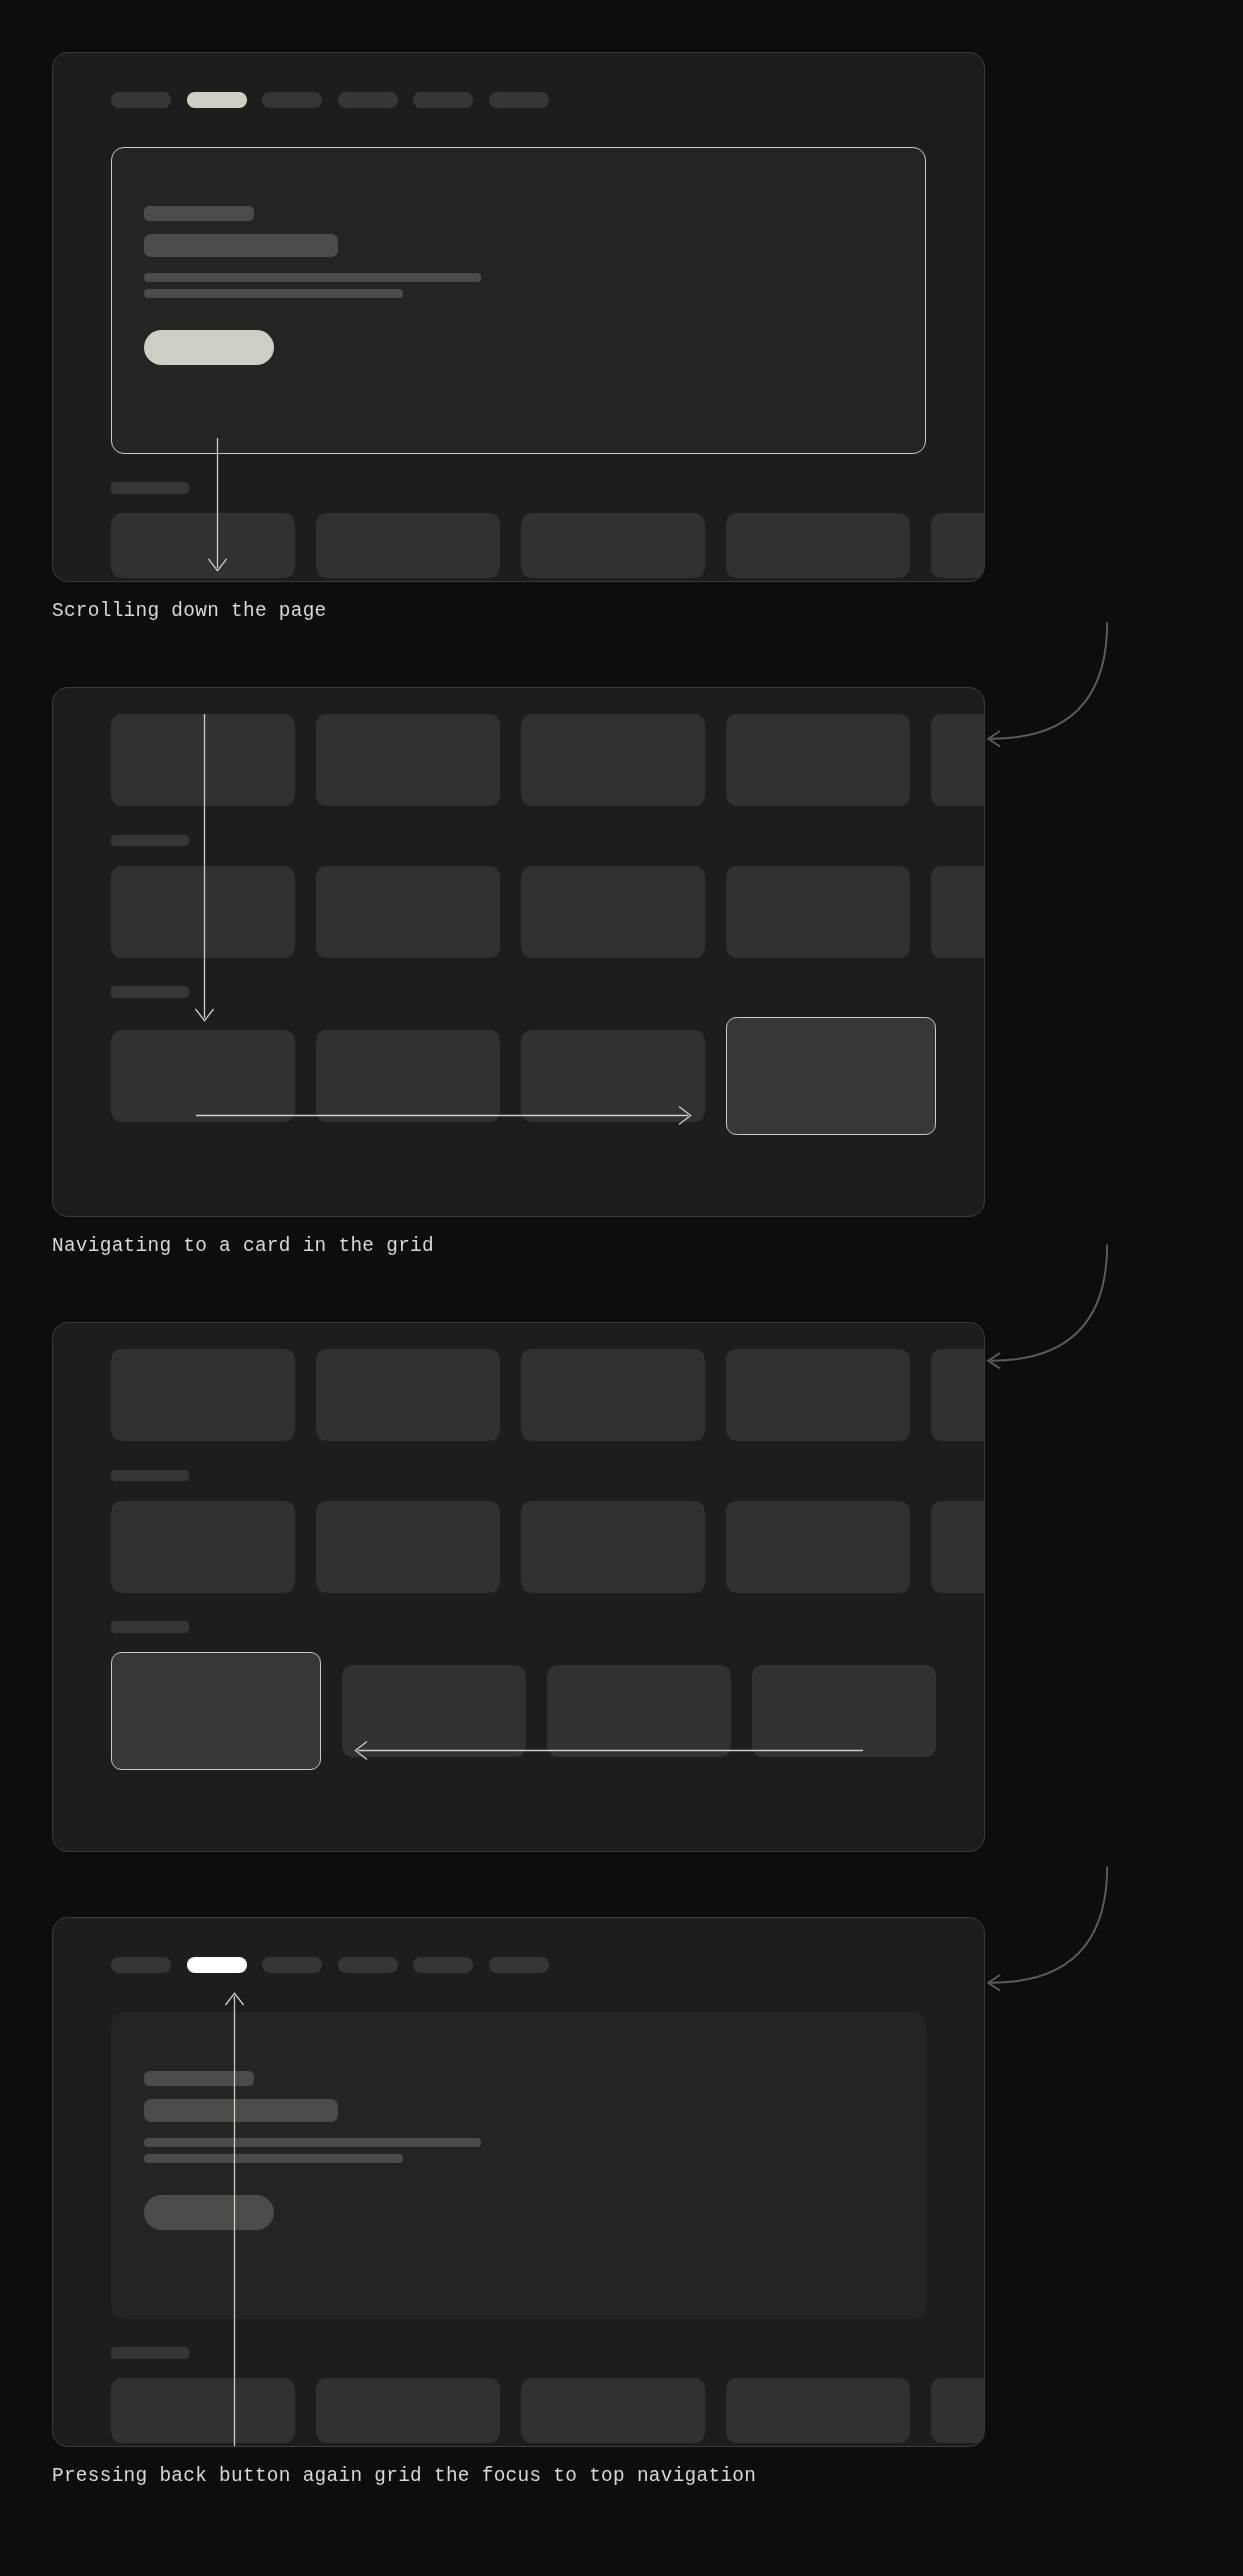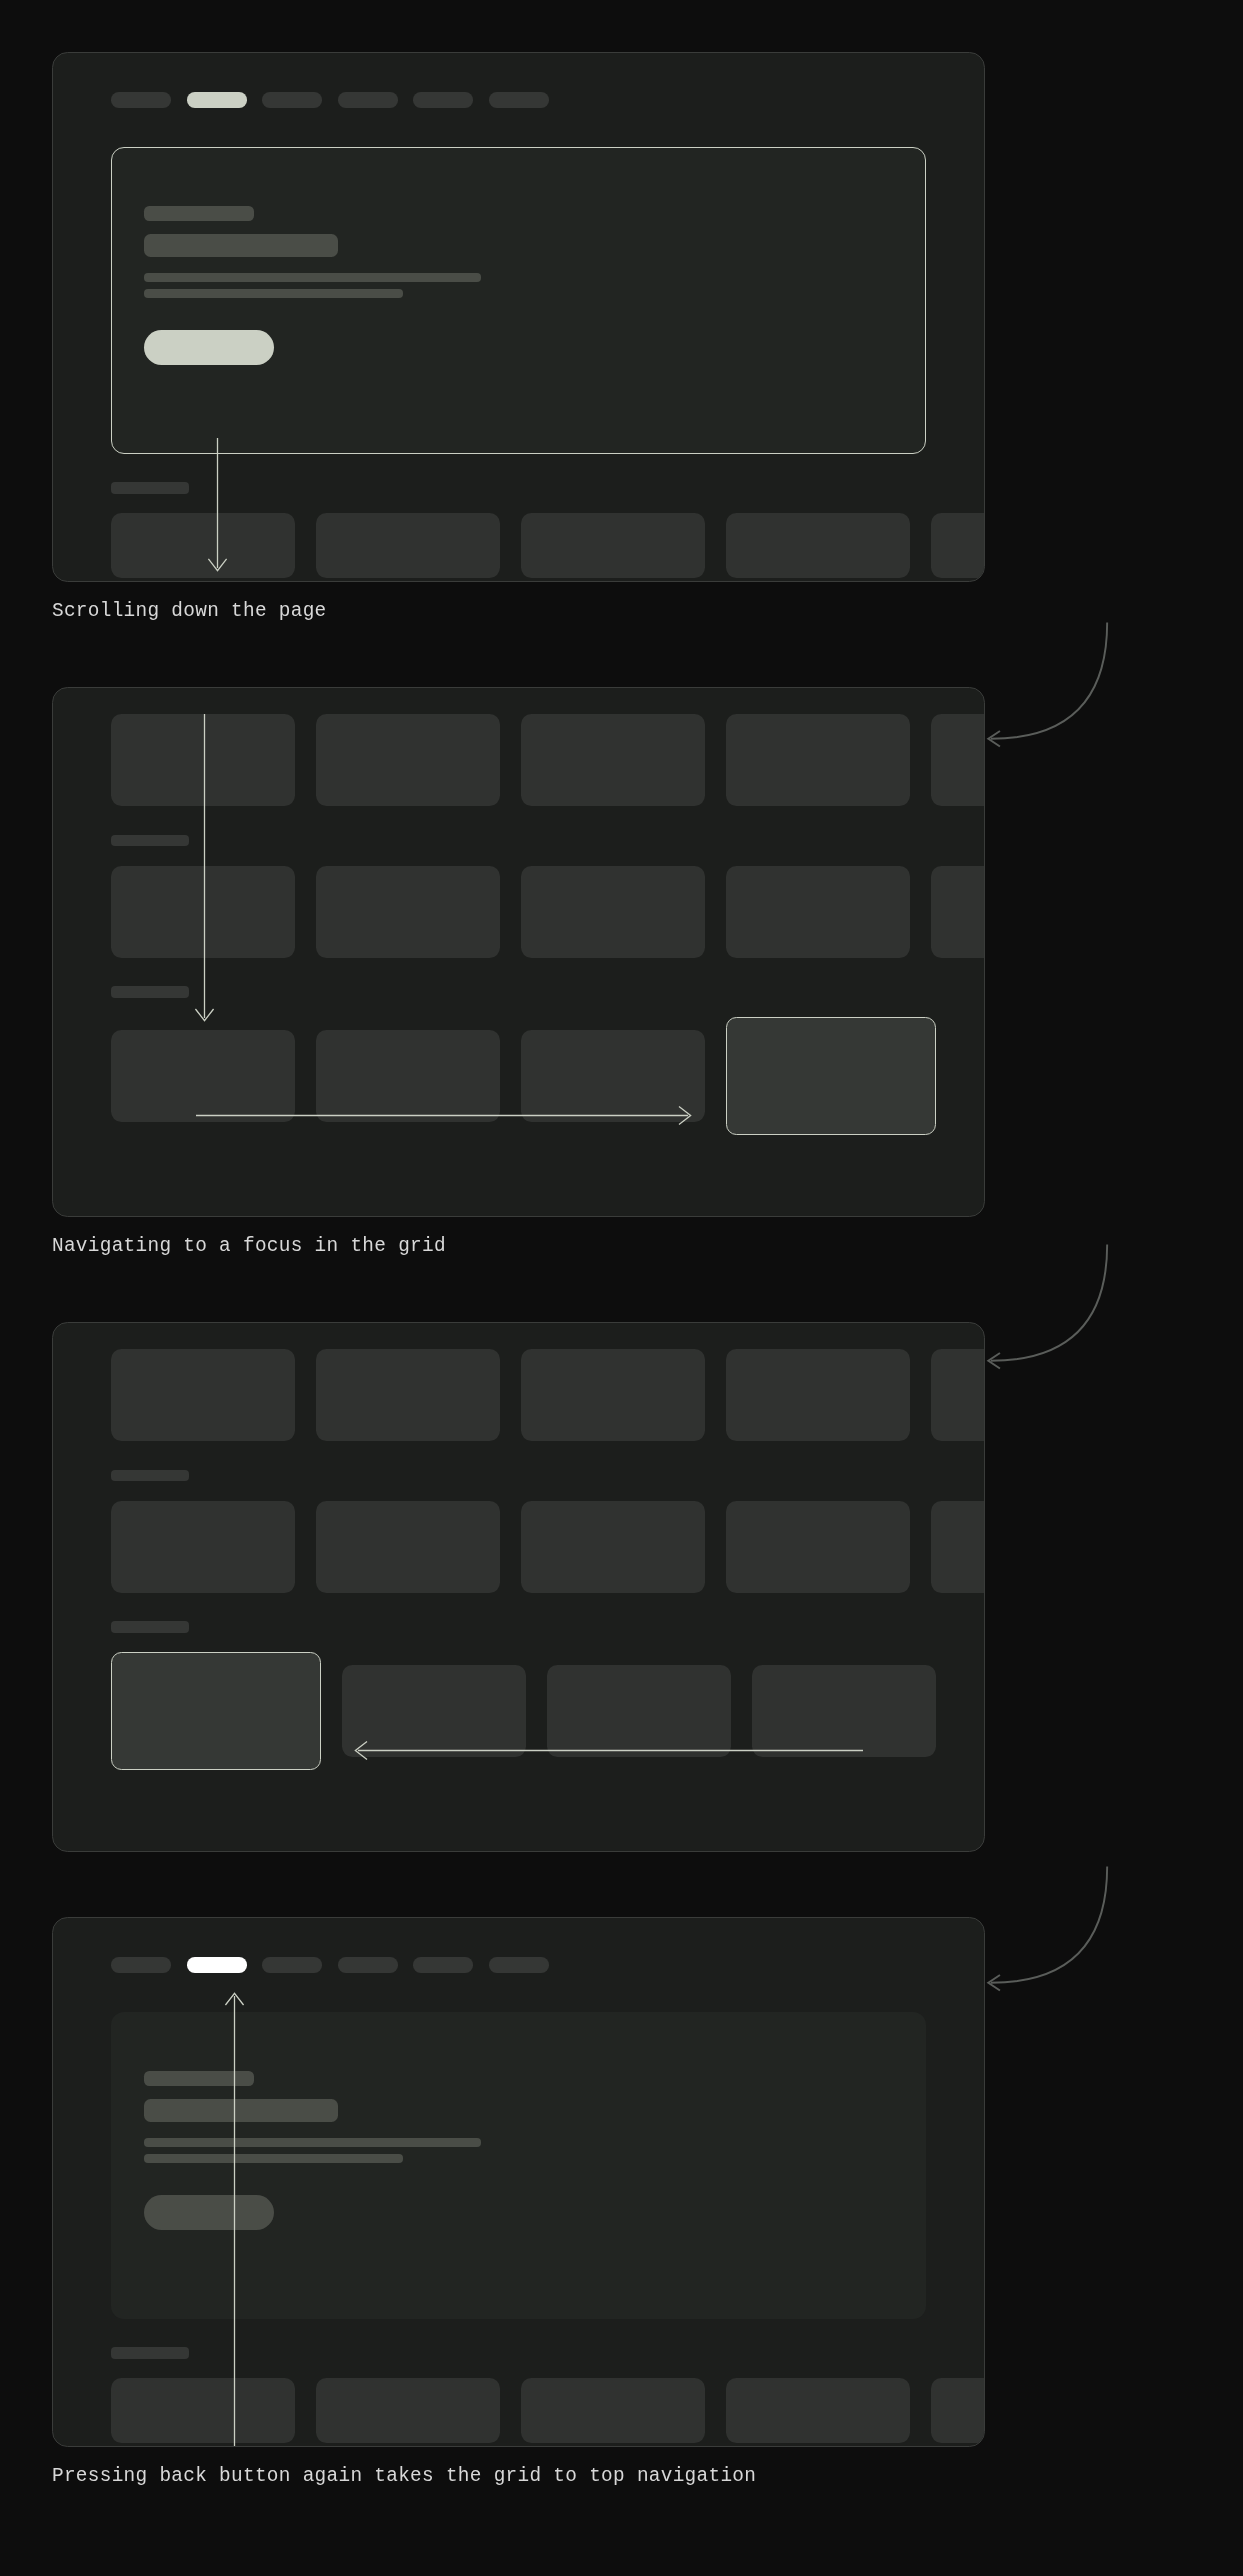--- a/index.html
+++ b/index.html
@@ -115,7 +115,7 @@
     </svg>
   </div>
 
-  <div class="caption">Navigating to a focus in the grid</div>
+  <div class="caption">Navigating to a card in the grid</div>
 </div>
 
 <svg class="connector" style="left:978px;top:1244px;" width="155" height="143" viewBox="0 0 240 220">

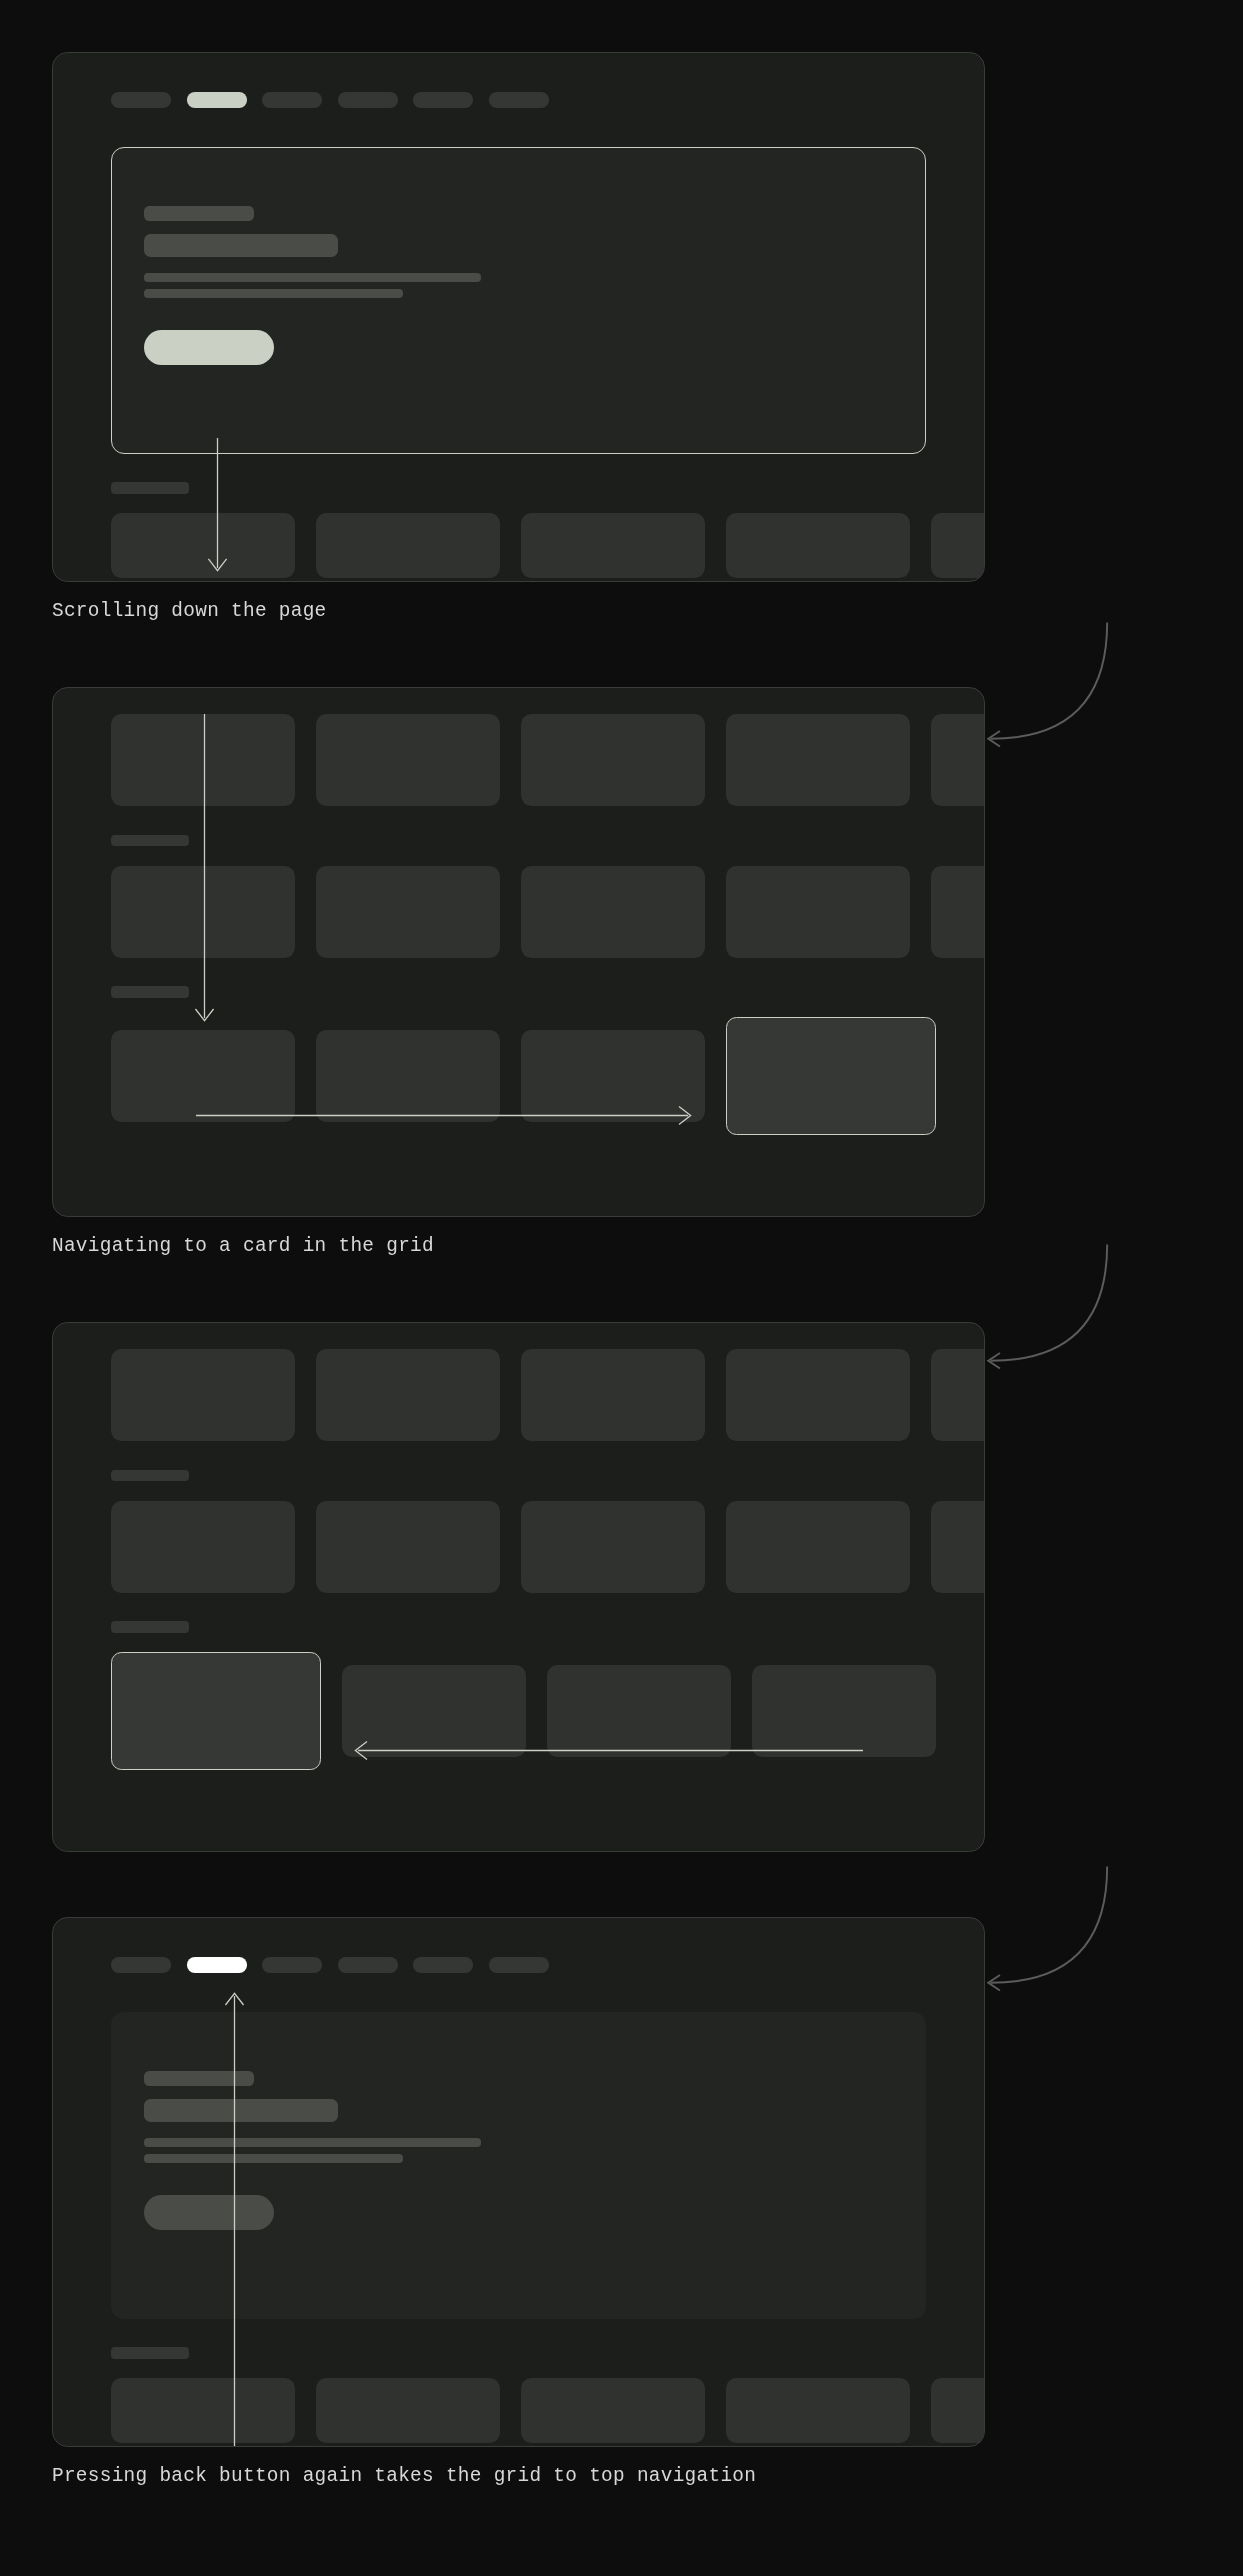--- a/index.html
+++ b/index.html
@@ -190,7 +190,7 @@
       <polyline points="16,34 30,16 44,34" stroke="#cbd0c4" stroke-width="2" fill="none"></polyline>
     </svg>
   </div>
-  <div class="caption">Pressing back button again takes the grid to top navigation</div>
+  <div class="caption">Pressing back button again grid the focus to top navigation</div>
 </div>
 
 </div>

